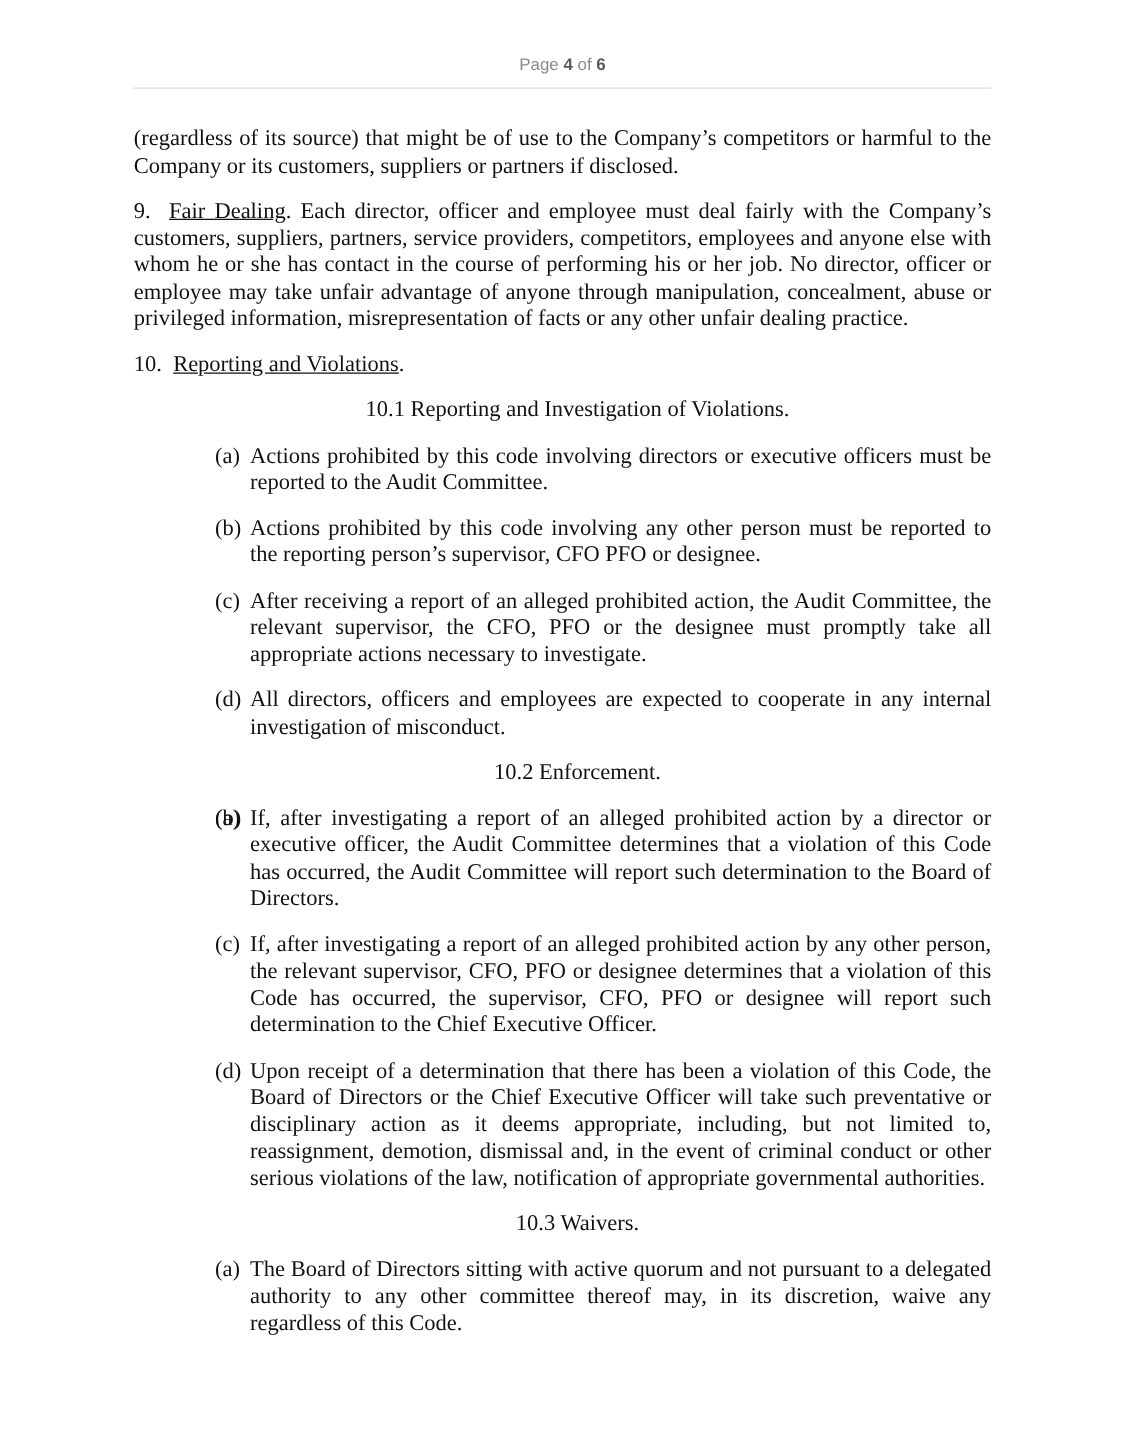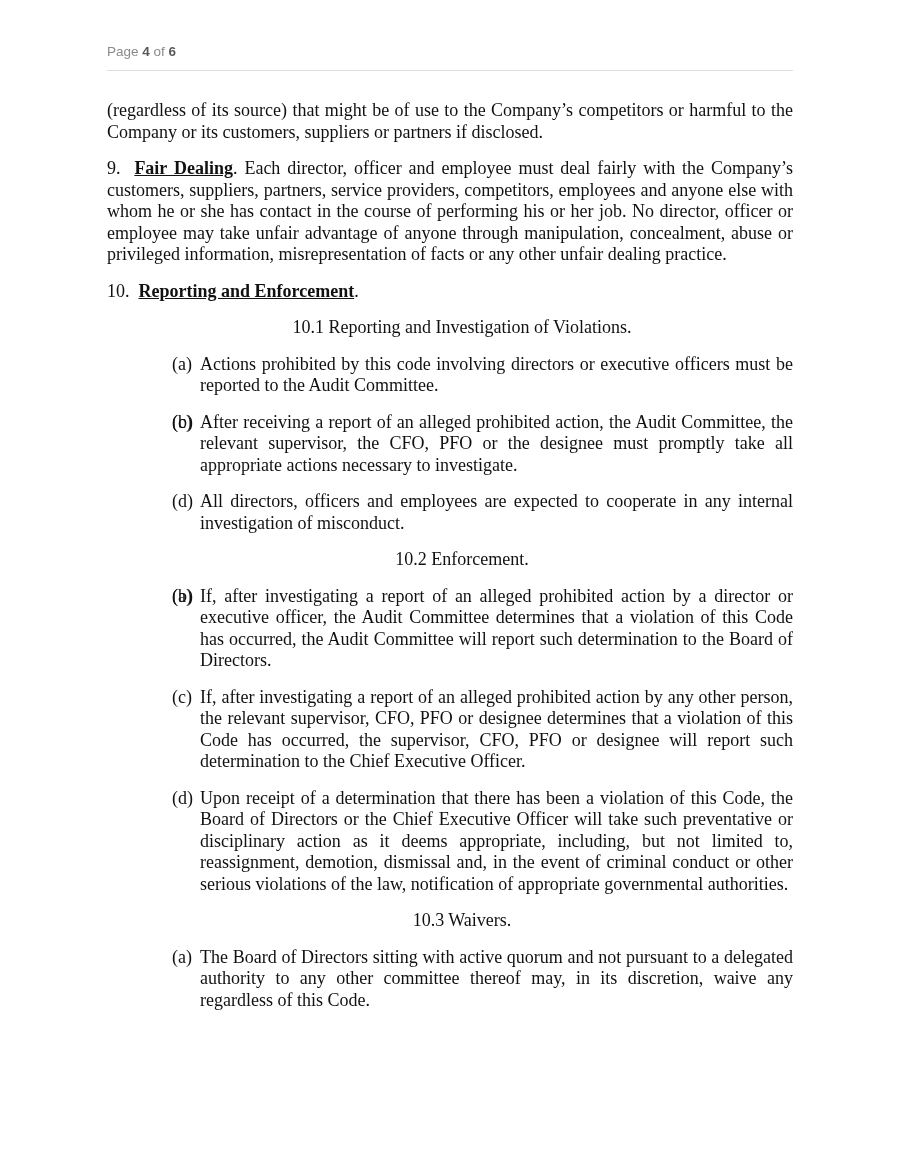--- a/index.html
+++ b/index.html
@@ -18,7 +18,7 @@
     top: 44px;
     left: 107px;
     right: 107px;
-    text-align: left;
+    text-align: center;
     font-family: "Liberation Sans", sans-serif;
     font-size: 13.5px;
     color: #8a8a8a;

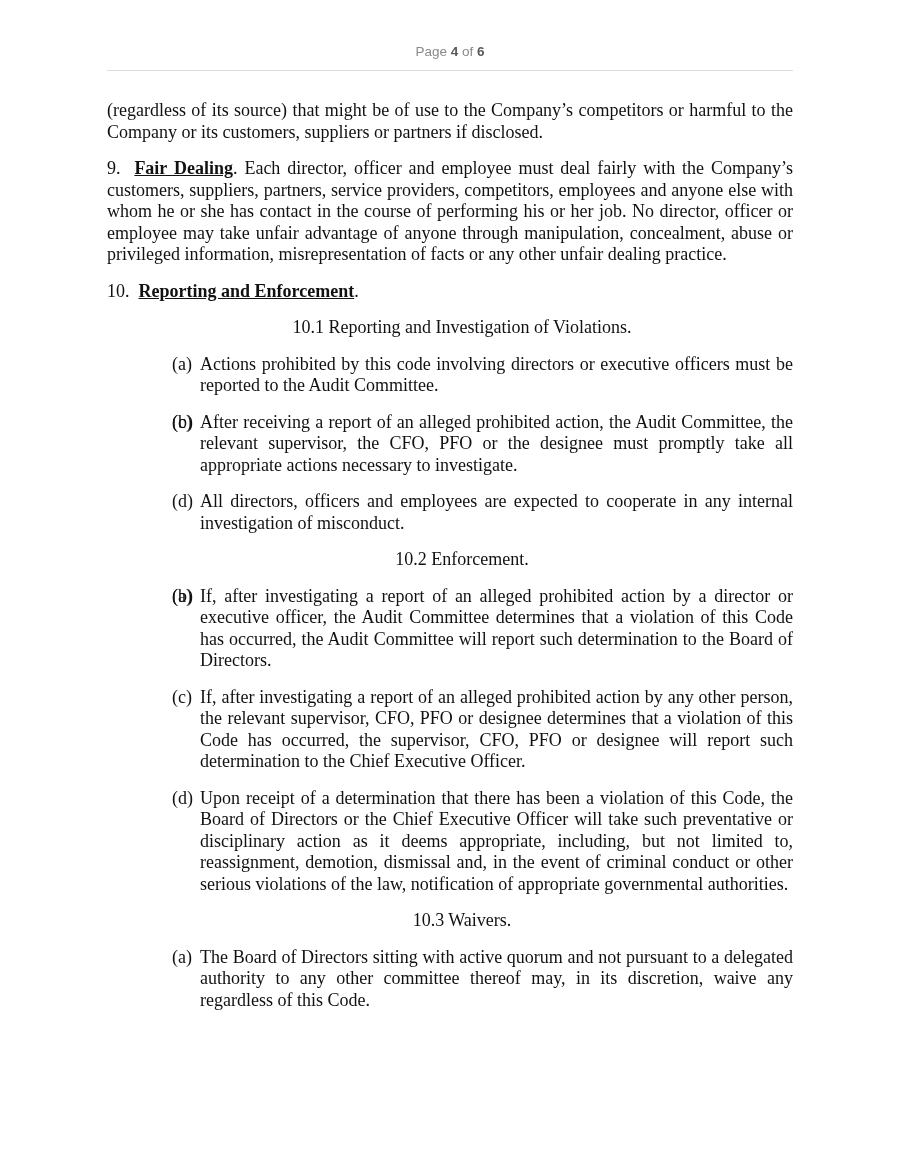--- a/index.html
+++ b/index.html
@@ -62,7 +62,7 @@
     left: -28px;
     top: 0;
   }
-  .underline { text-decoration: underline; font-weight: bold; }
+  .underline { text-decoration: underline; }
 </style>
 </head>
 <body>

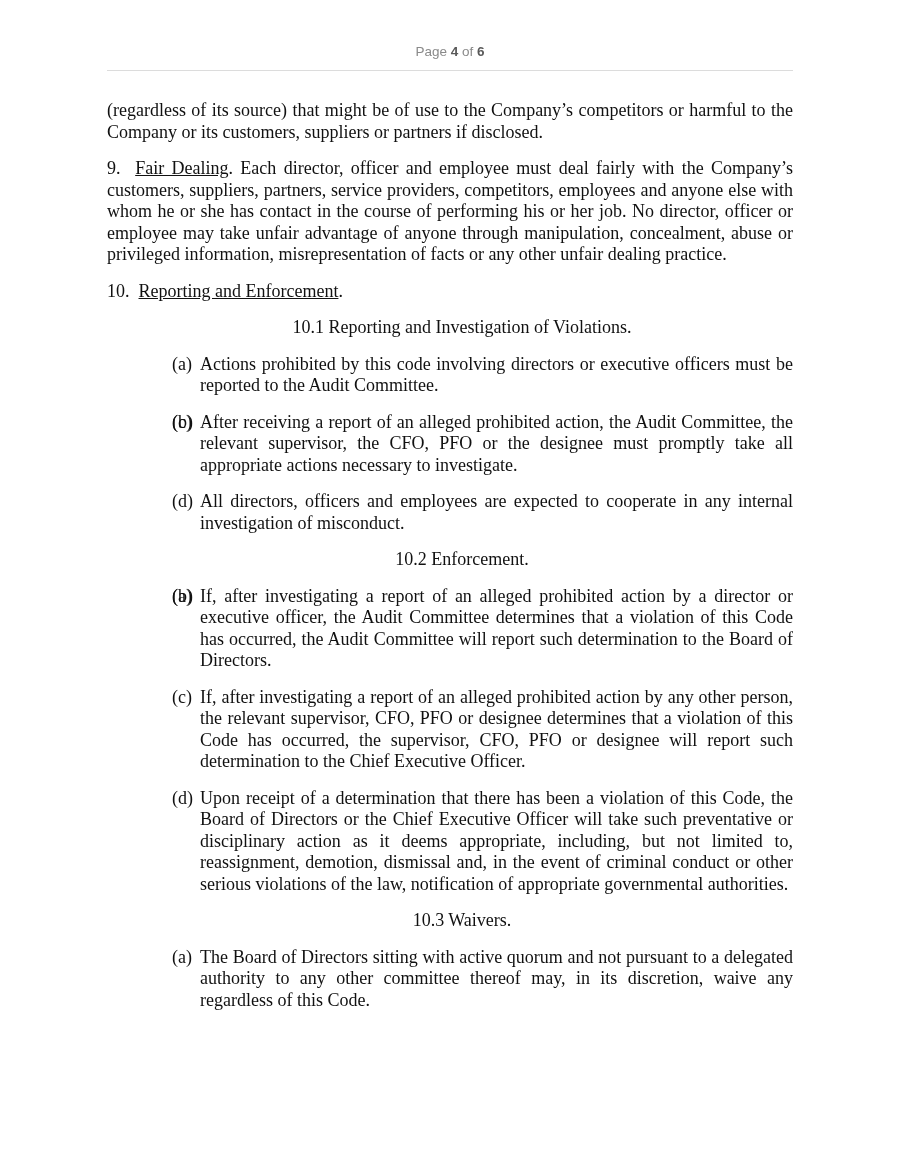--- a/index.html
+++ b/index.html
@@ -78,7 +78,7 @@
   <div class="doc-body">
       <div class="para">(regardless of its source) that might be of use to the Company’s competitors or harmful to the Company or its customers, suppliers or partners if disclosed.</div>
       <div class="para"><span>9.&nbsp;&nbsp;</span><span class="underline">Fair Dealing</span><span>. Each director, officer and employee must deal fairly with the Company’s customers, suppliers, partners, service providers, competitors, employees and anyone else with whom he or she has contact in the course of performing his or her job. No director, officer or employee may take unfair advantage of anyone through manipulation, concealment, abuse or privileged information, misrepresentation of facts or any other unfair dealing practice.</span></div>
-      <div class="para"><span>10.&nbsp;&nbsp;</span><span class="underline">Reporting and Enforcement</span><span>.</span></div>
+      <div class="para"><span>10.&nbsp;&nbsp;</span><span class="underline">Reporting and Violations</span><span>.</span></div>
       <div class="subsection">10.1 Reporting and Investigation of Violations.</div>
       <div class="list-item"><span class="marker">(a)</span><span>Actions prohibited by this code involving directors or executive officers must be reported to the Audit Committee.</span></div>
       <div class="list-item"><span class="marker">(b)</span></div>

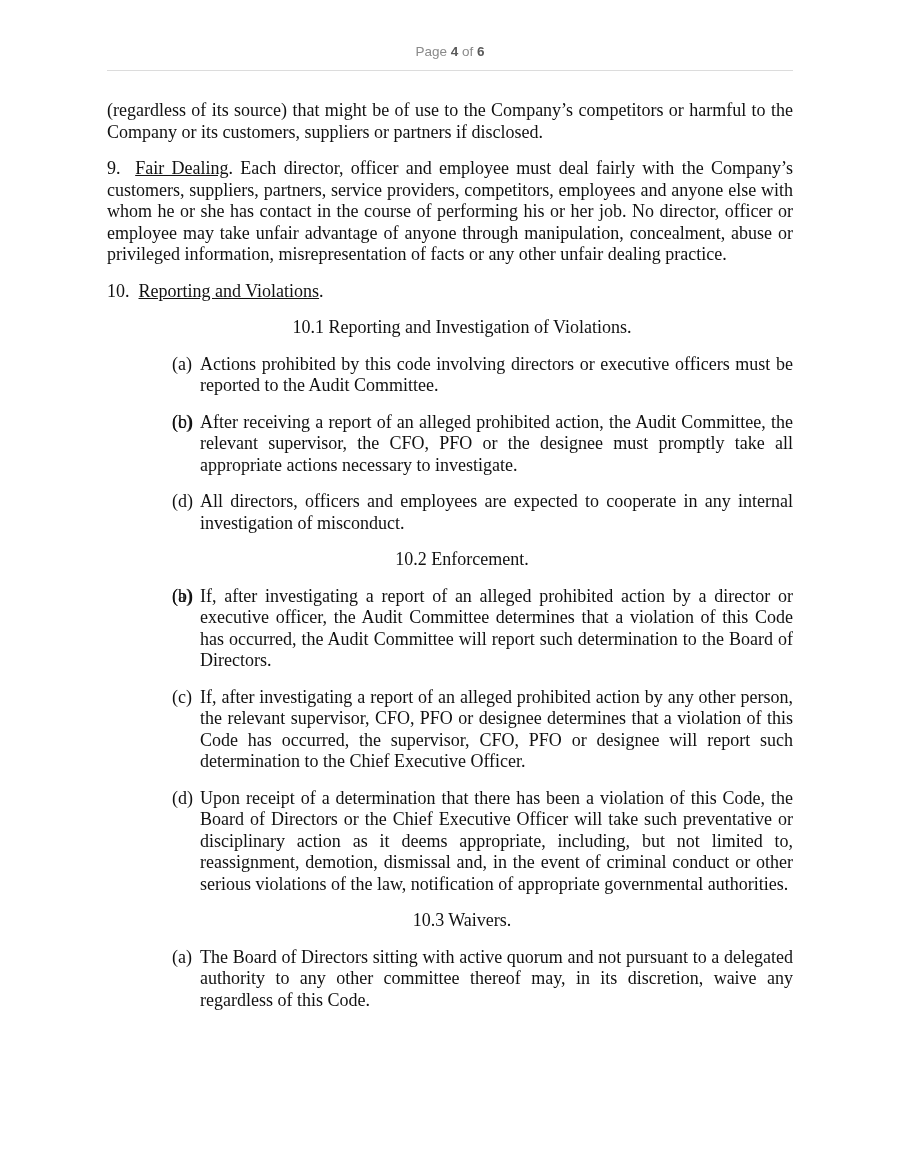--- a/index.html
+++ b/index.html
@@ -81,7 +81,7 @@
       <div class="para"><span>10.&nbsp;&nbsp;</span><span class="underline">Reporting and Violations</span><span>.</span></div>
       <div class="subsection">10.1 Reporting and Investigation of Violations.</div>
       <div class="list-item"><span class="marker">(a)</span><span>Actions prohibited by this code involving directors or executive officers must be reported to the Audit Committee.</span></div>
-      <div class="list-item"><span class="marker">(b)</span></div>
+      <div class="list-item"><span class="marker">(b)</span><span>Actions prohibited by this code involving any other person must be reported to the reporting person’s supervisor, CFO PFO or designee.</span></div>
       <div class="list-item"><span class="marker">(c)</span><span>After receiving a report of an alleged prohibited action, the Audit Committee, the relevant supervisor, the CFO, PFO or the designee must promptly take all appropriate actions necessary to investigate.</span></div>
       <div class="list-item"><span class="marker">(d)</span><span>All directors, officers and employees are expected to cooperate in any internal investigation of misconduct.</span></div>
       <div class="subsection">10.2 Enforcement.</div>

